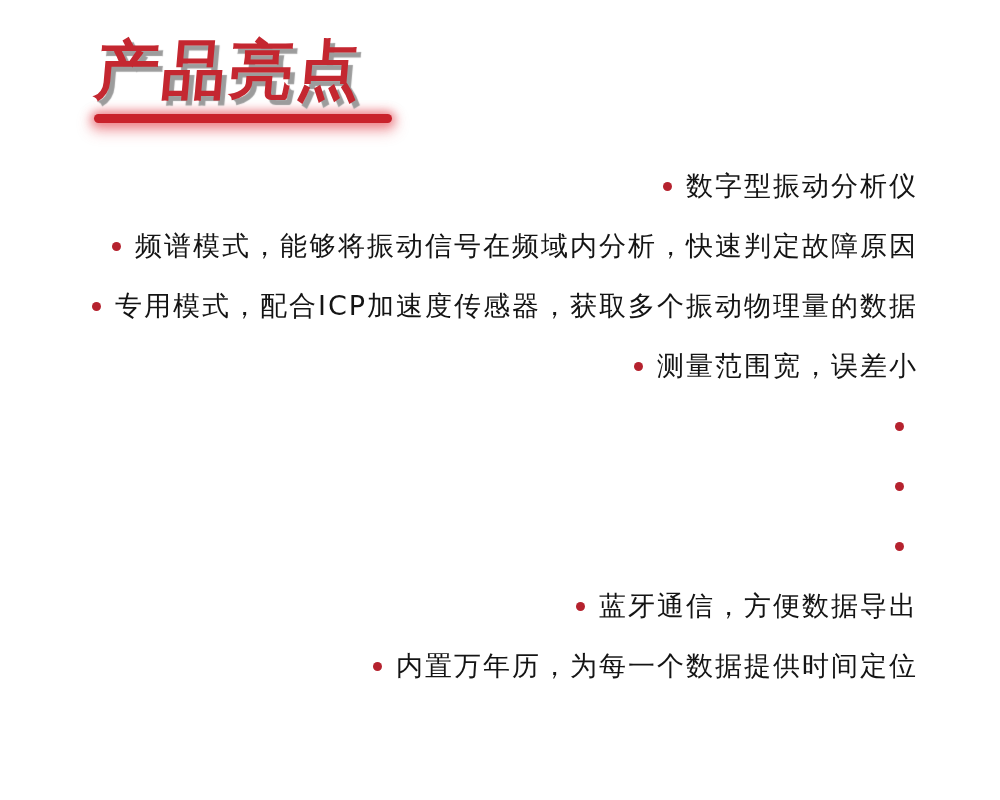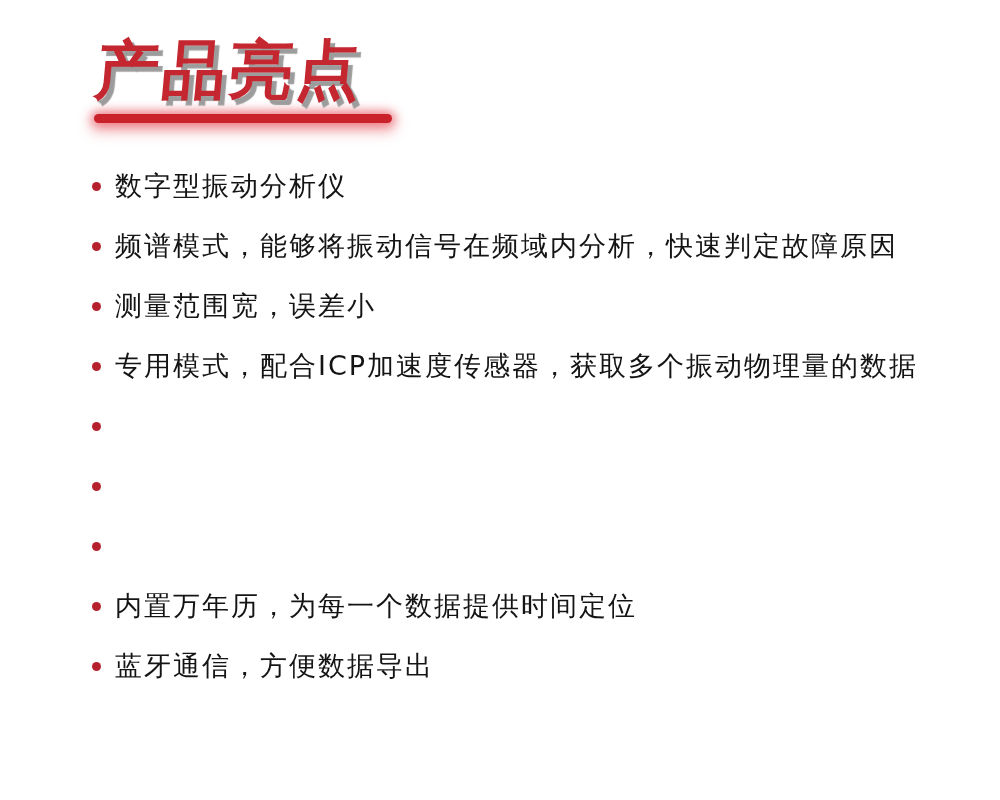--- a/index.html
+++ b/index.html
@@ -59,6 +59,7 @@
     display: flex;
     align-items: center;
     height: 60px;
+    justify-content: flex-end;
   }
   .dot {
     flex: none;

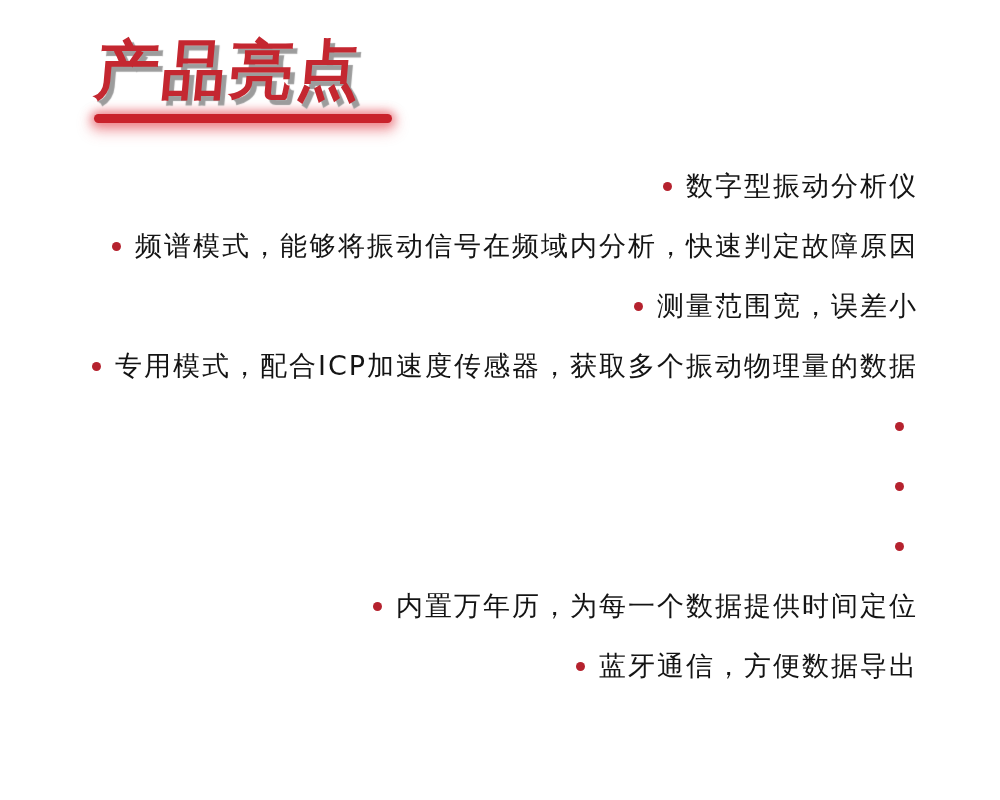--- a/index.html
+++ b/index.html
@@ -97,11 +97,11 @@
       </li>
       <li class="hl-item">
         <span class="dot"></span>
-        <span class="hl-text">测量范围宽，误差小</span>
+        <span class="hl-text">专用模式，配合ICP加速度传感器，获取多个振动物理量的数据</span>
       </li>
       <li class="hl-item">
         <span class="dot"></span>
-        <span class="hl-text">专用模式，配合ICP加速度传感器，获取多个振动物理量的数据</span>
+        <span class="hl-text">测量范围宽，误差小</span>
       </li>
       <li class="hl-item">
         <span class="dot"></span>

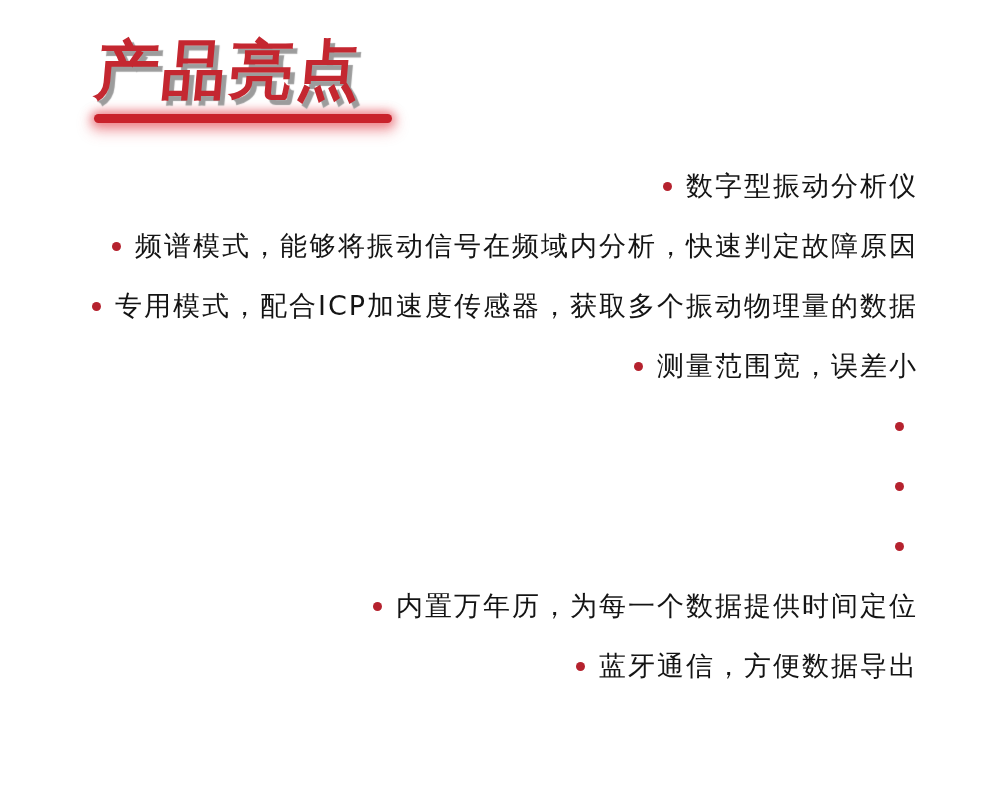--- a/index.html
+++ b/index.html
@@ -114,11 +114,11 @@
       </li>
       <li class="hl-item">
         <span class="dot"></span>
-        <span class="hl-text">内置万年历，为每一个数据提供时间定位</span>
+        <span class="hl-text">蓝牙通信，方便数据导出</span>
       </li>
       <li class="hl-item">
         <span class="dot"></span>
-        <span class="hl-text">蓝牙通信，方便数据导出</span>
+        <span class="hl-text">内置万年历，为每一个数据提供时间定位</span>
       </li>
     </ul>
 </div>

